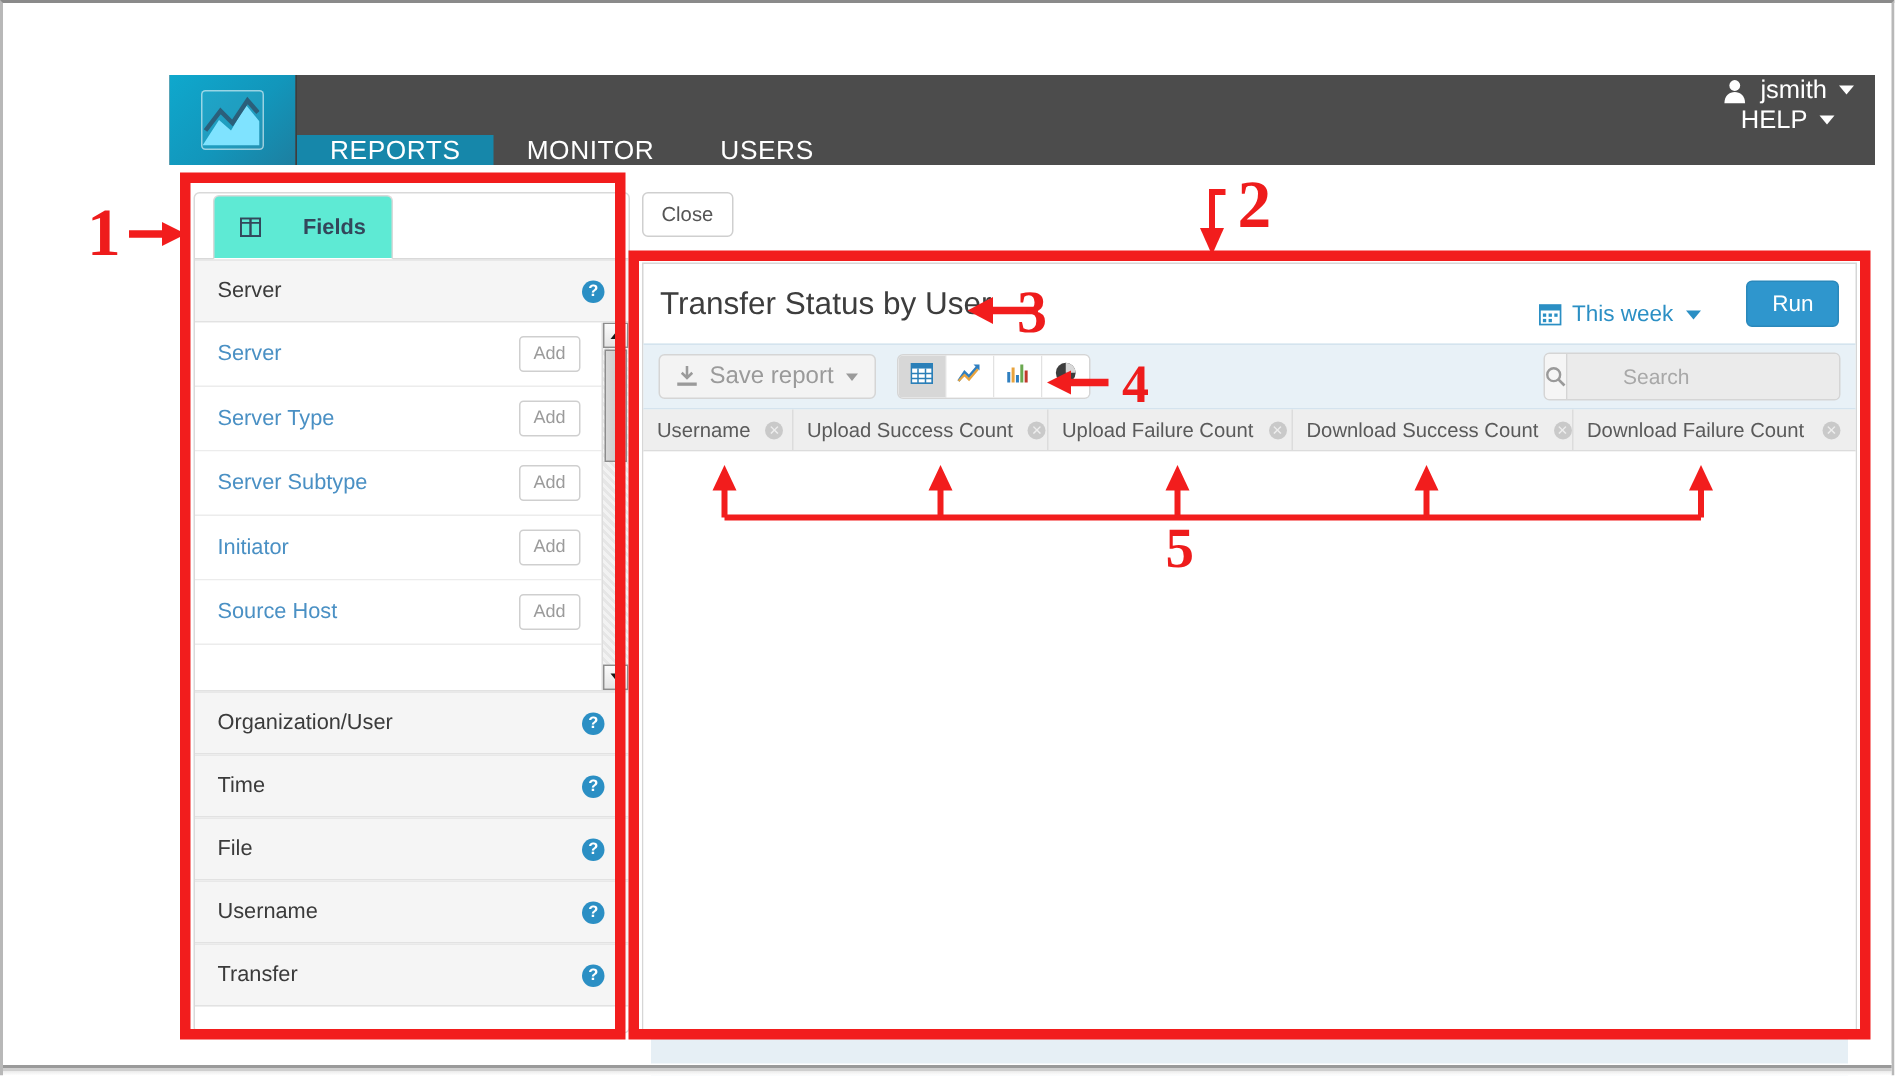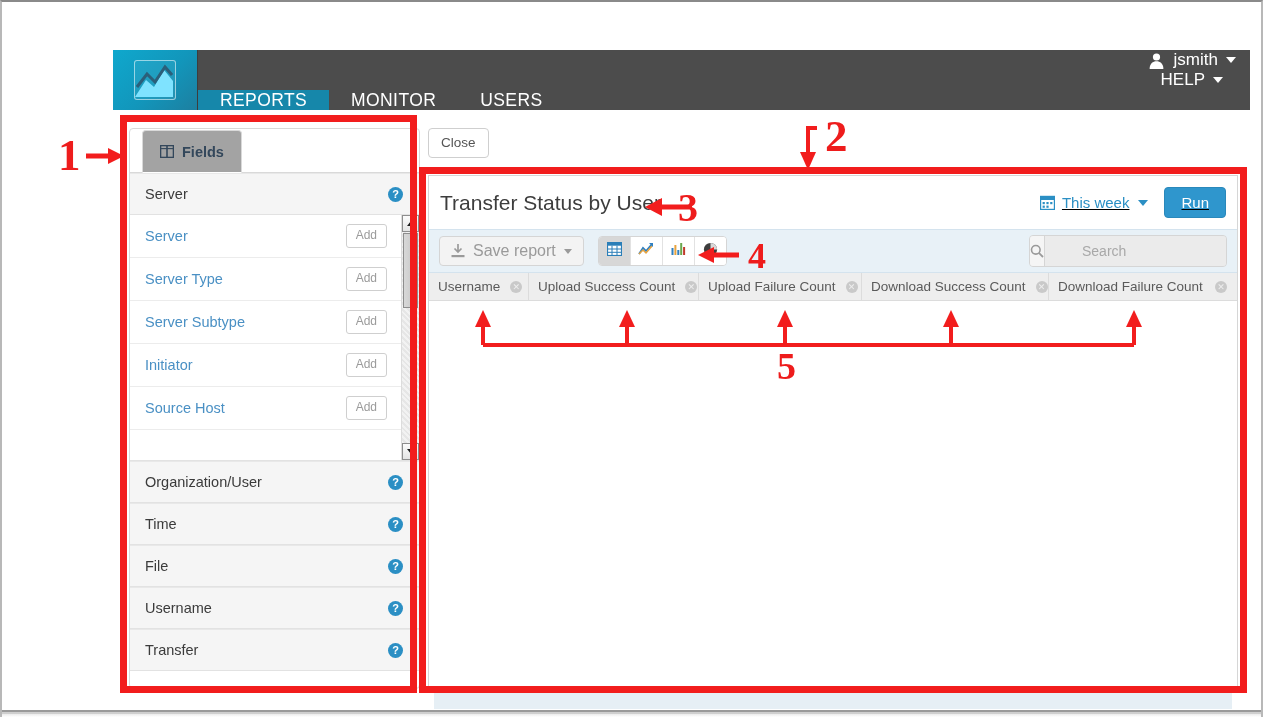--- a/index.html
+++ b/index.html
@@ -160,10 +160,11 @@
     top: 1px;
   }
   .tab.active {
-    background: #a3a3a3;
+    background: #5eead4;
     border: 1px solid #d9d9d9;
     border-bottom: 1px solid #ffffff;
     border-radius: 4px 4px 0 0;
+    gap: 20px;
   }
   .tab.inactive {
     color: #adb3ba;

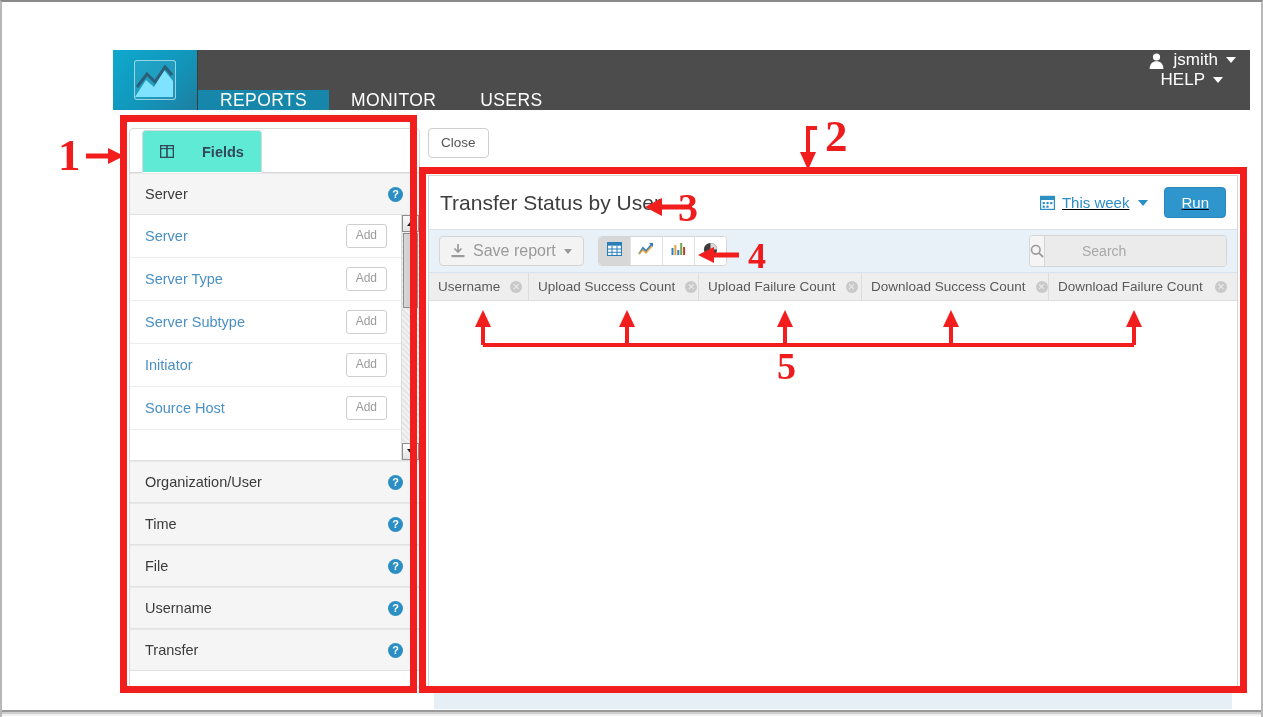--- a/index.html
+++ b/index.html
@@ -341,9 +341,8 @@
   .report-head-right {
     margin-left: auto;
     display: flex;
-    align-items: center;
-    gap: 16px;
-    text-decoration: underline;
+    align-items: flex-end;
+    gap: 30px;
   }
   .date-range {
     display: flex;

